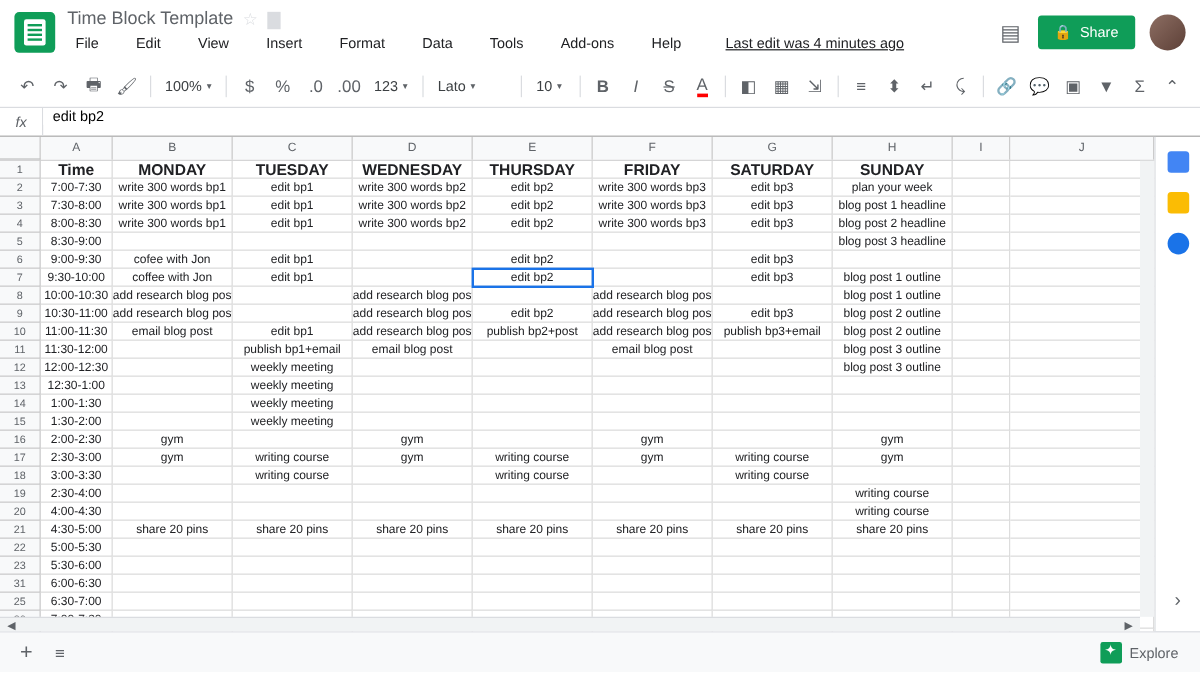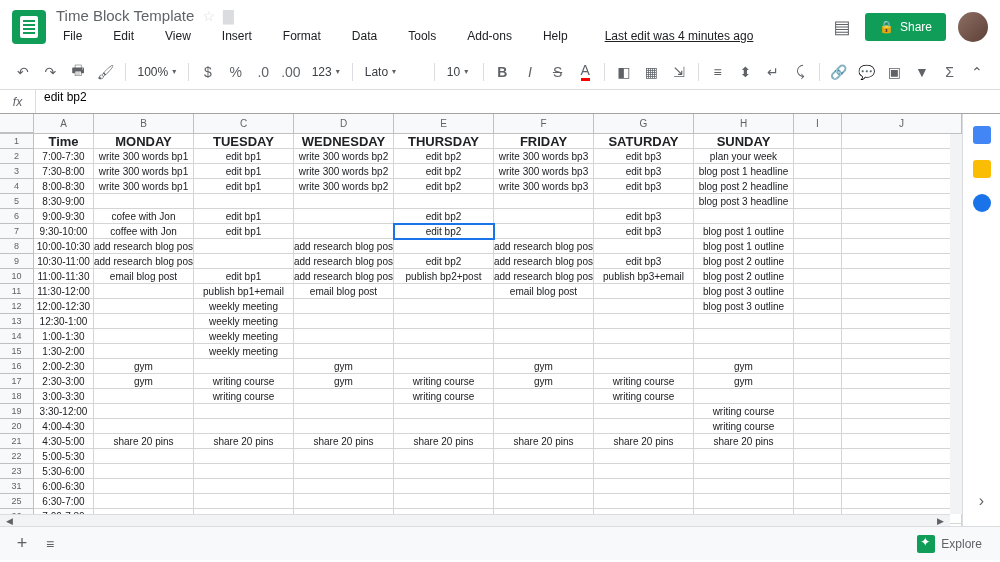--- a/index.html
+++ b/index.html
@@ -417,7 +417,7 @@
             <div class="cell cw-J"></div>
           </div>
           <div class="row">
-            <div class="cell cw-A">3:30-12:00</div>
+            <div class="cell cw-A">2:30-4:00</div>
             <div class="cell cw-B"></div>
             <div class="cell cw-C"></div>
             <div class="cell cw-D"></div>

